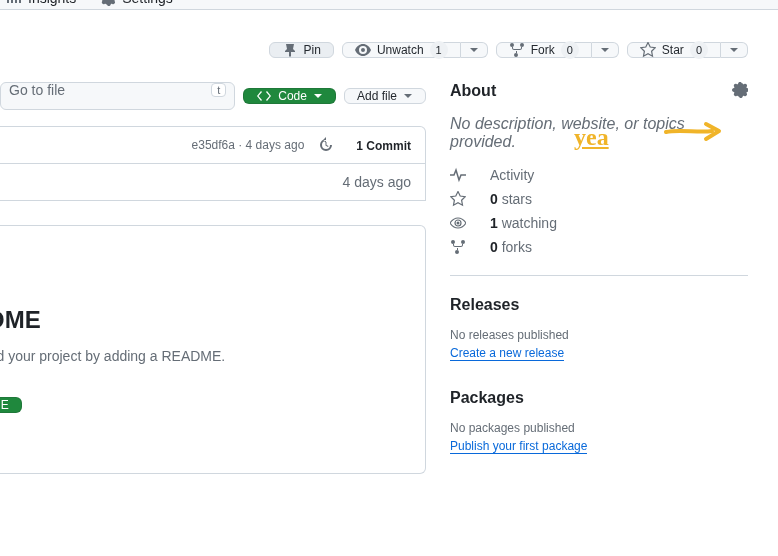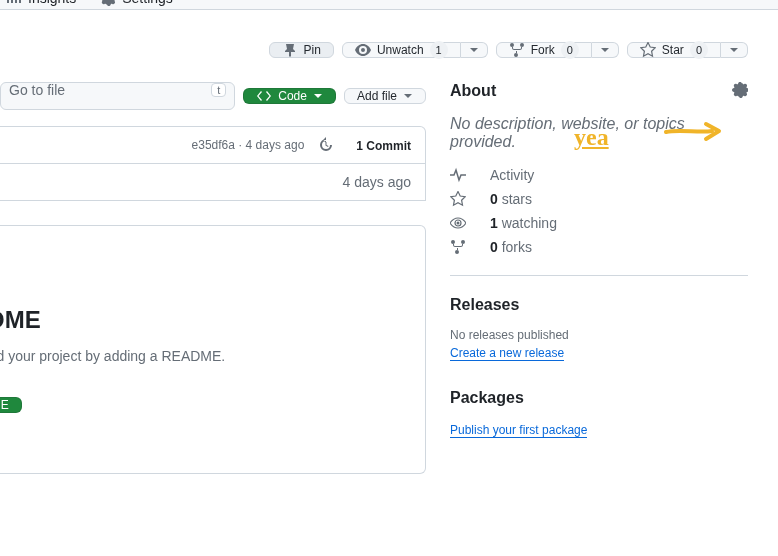--- a/index.html
+++ b/index.html
@@ -394,6 +394,7 @@
     <hr class="sep" style="visibility:hidden;margin:14px 0">
 
     <div class="section-title">Packages</div>
+    <div class="muted-small">No packages published</div>
     <a class="link">Publish your first package</a>
   </div>
 </div>

